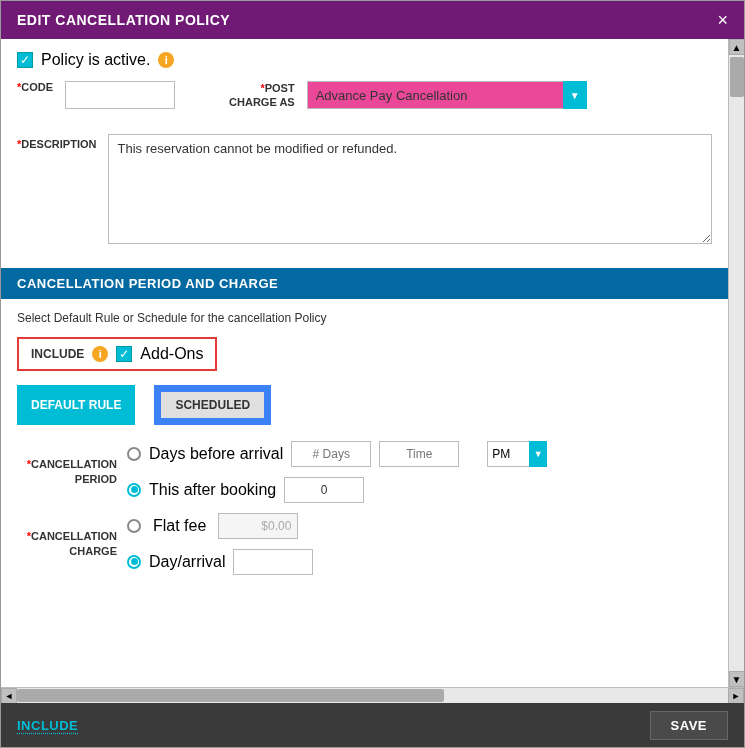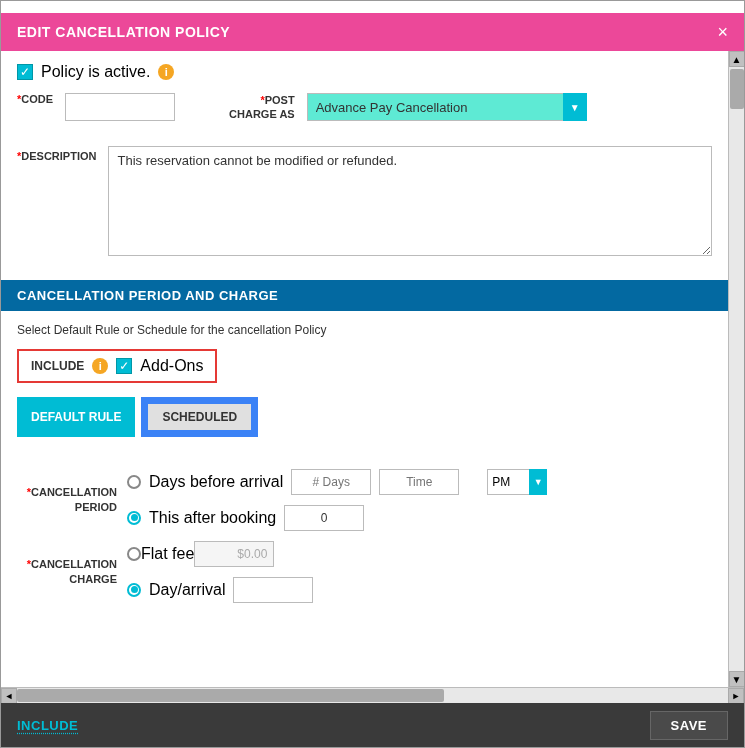--- a/index.html
+++ b/index.html
@@ -9,14 +9,13 @@
 
     
     .dialog-header {
-      background: #ec4899;
+      background: #701a75;
       color: #fff;
       padding: 10px 16px;
       display: flex;
       align-items: center;
       justify-content: space-between;
       flex-shrink: 0;
-      margin-top: 12px;
     }
     .dialog-title {
       font-size: 14px;

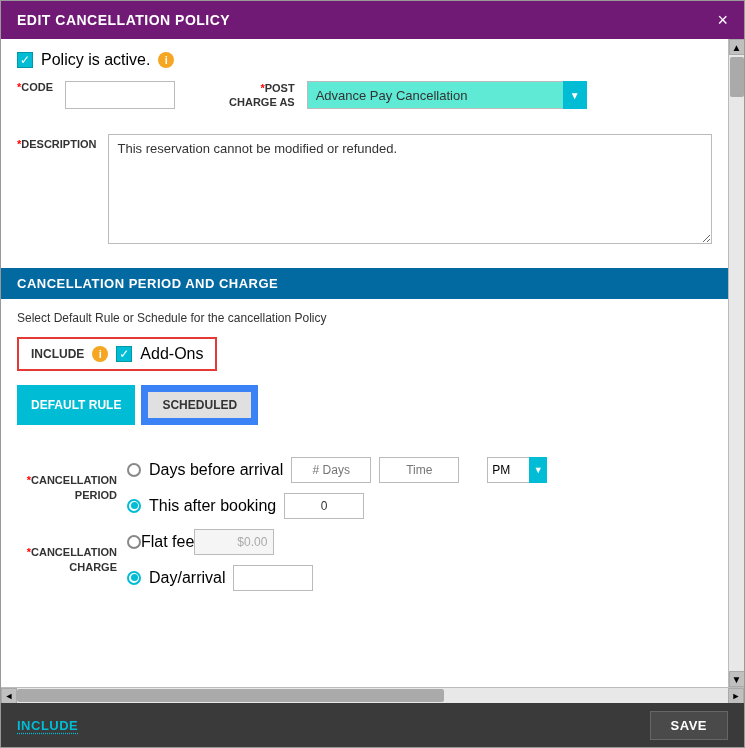--- a/index.html
+++ b/index.html
@@ -145,7 +145,7 @@
       padding: 4px 8px;
       font-size: 13px;
       color: #333;
-      background: #5eead4;
+      background: #ec4899;
       appearance: none;
     }
     .select-arrow {

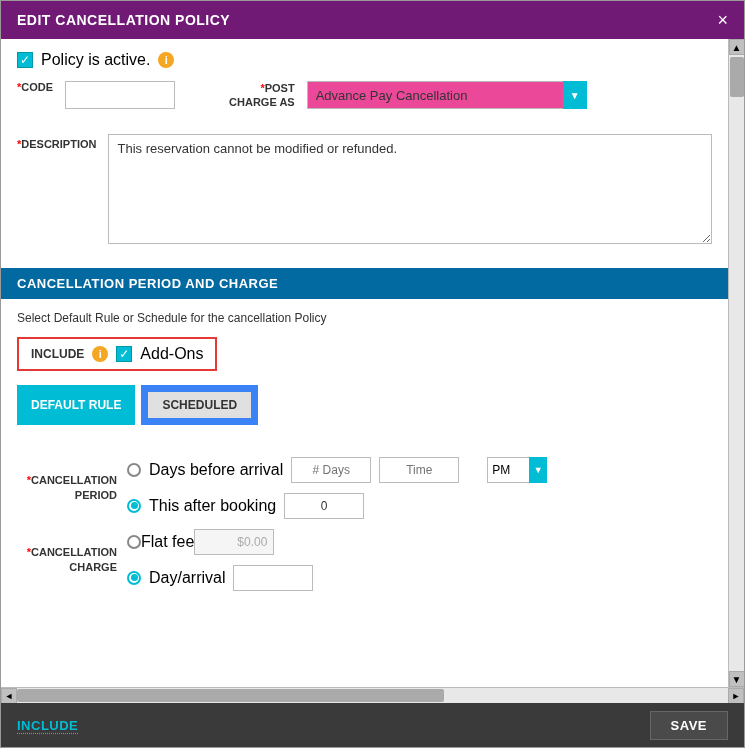--- a/index.html
+++ b/index.html
@@ -225,8 +225,8 @@
     
     .rule-tabs {
       display: flex;
-      gap: 6px;
-      margin-bottom: 32px;
+      gap: 19px;
+      margin-bottom: 16px;
     }
     .rule-tab {
       padding: 6px 14px;

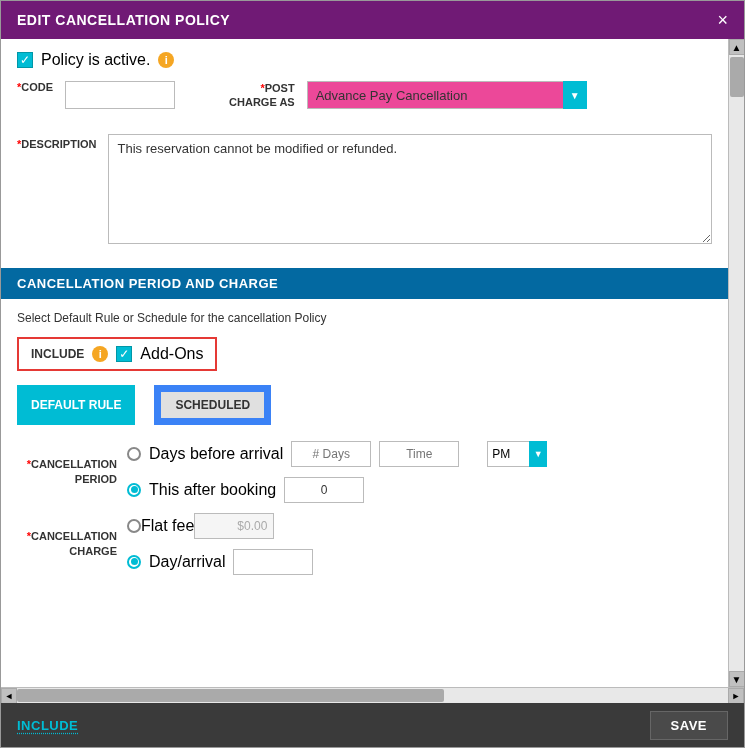--- a/index.html
+++ b/index.html
@@ -524,7 +524,7 @@
           </div>
           <div class="cancel-options-col">
 
-            <div style="display:flex; align-items:center; gap:0;">
+            <div style="display:flex; align-items:center; gap:12px;">
               <div class="radio-circle"></div>
               <span>Flat fee</span>
               <input class="dollar-input" type="text" value="$0.00" style="">

